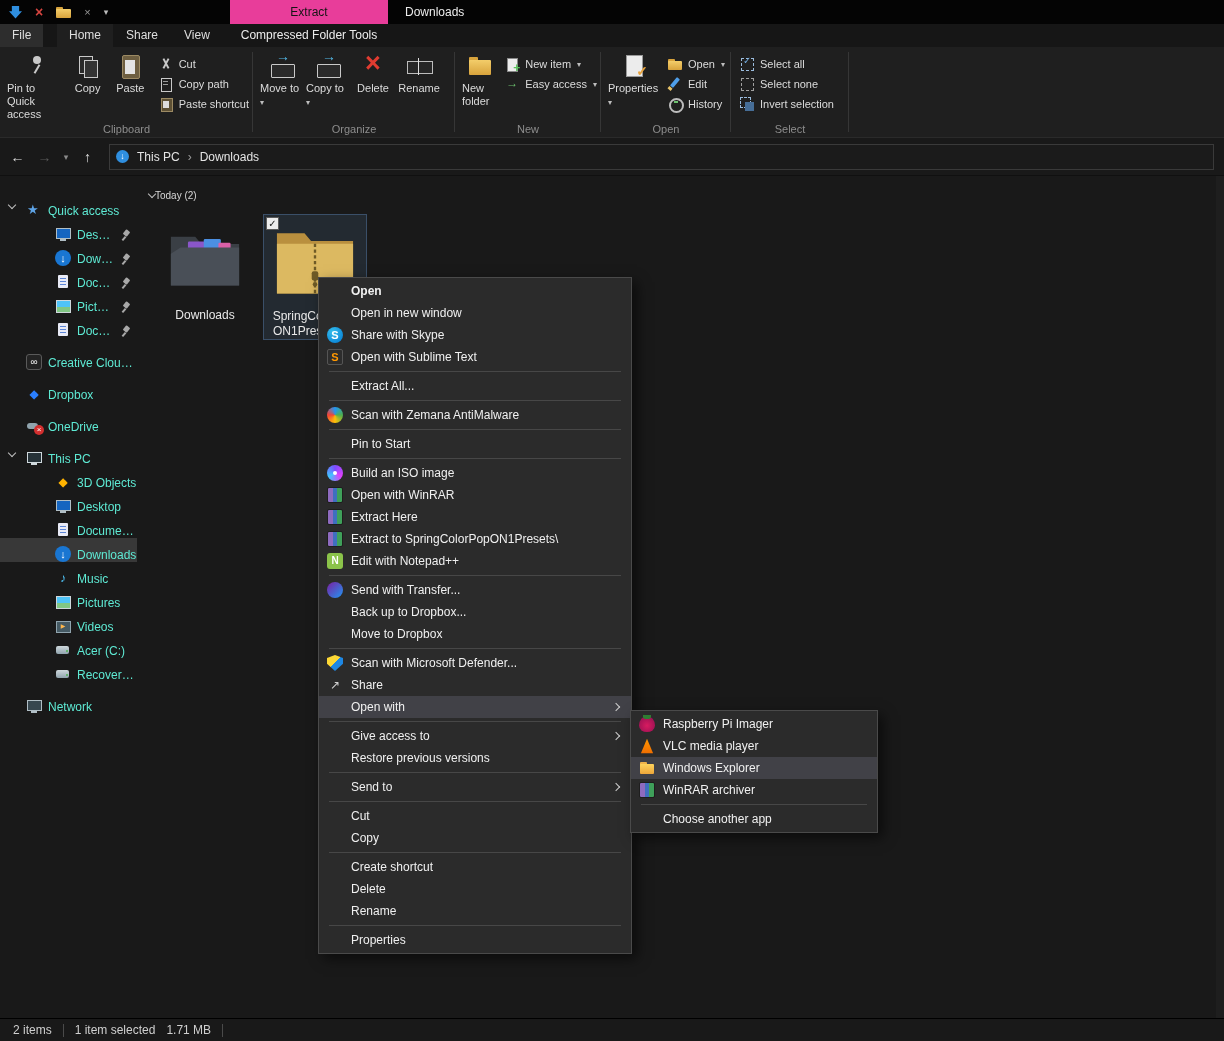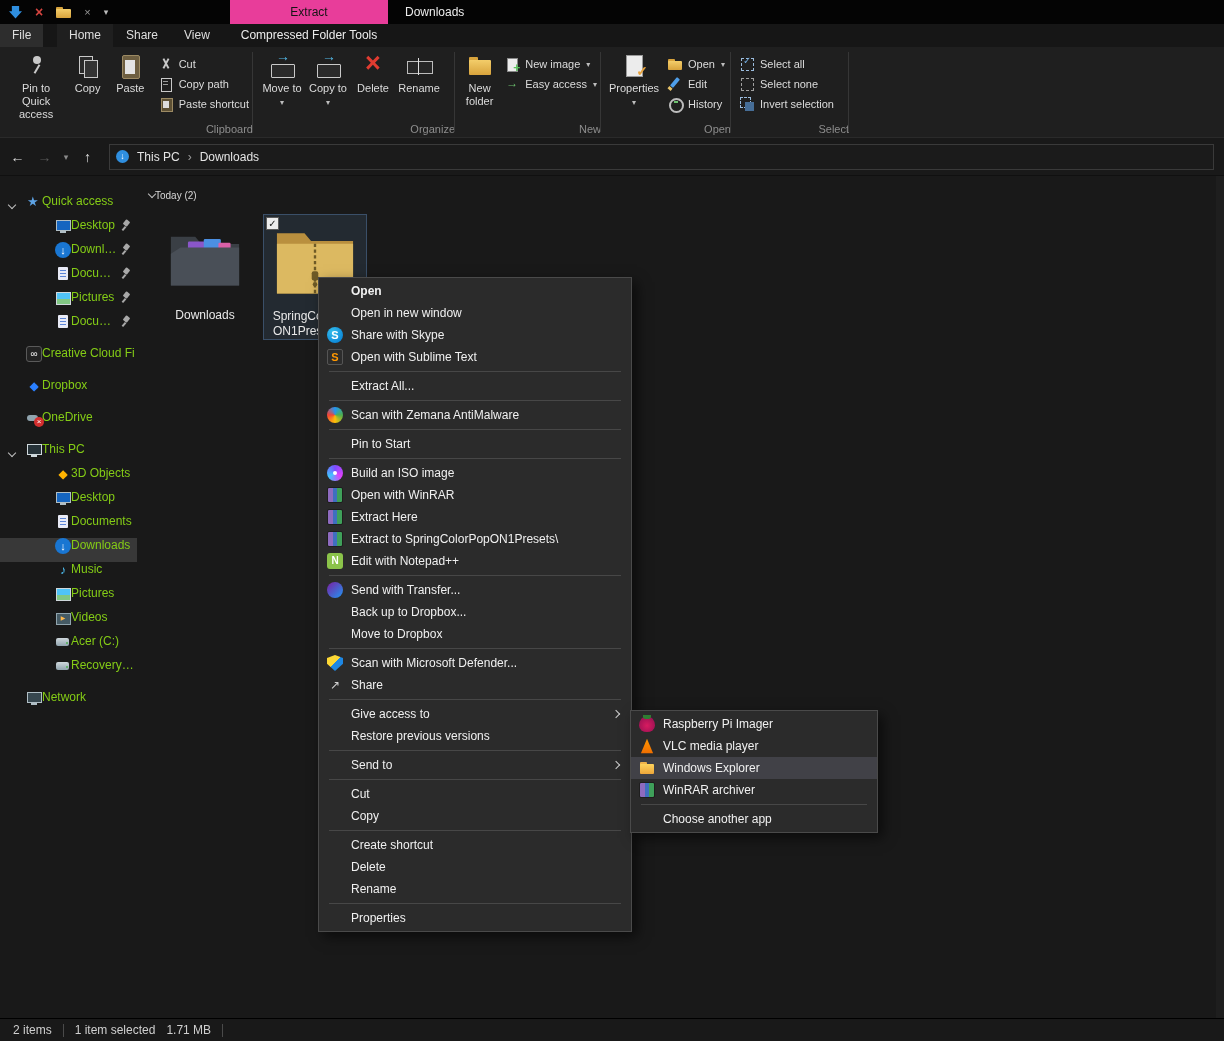--- a/index.html
+++ b/index.html
@@ -270,7 +270,7 @@
       <div class="smallcol">
         <div class="smallbtn dd">
             <span class="si2 s-newitem"></span>
-            <span>New image</span>
+            <span>New item</span>
           </div>
         <div class="smallbtn dd">
             <span class="si2 s-easy"></span>

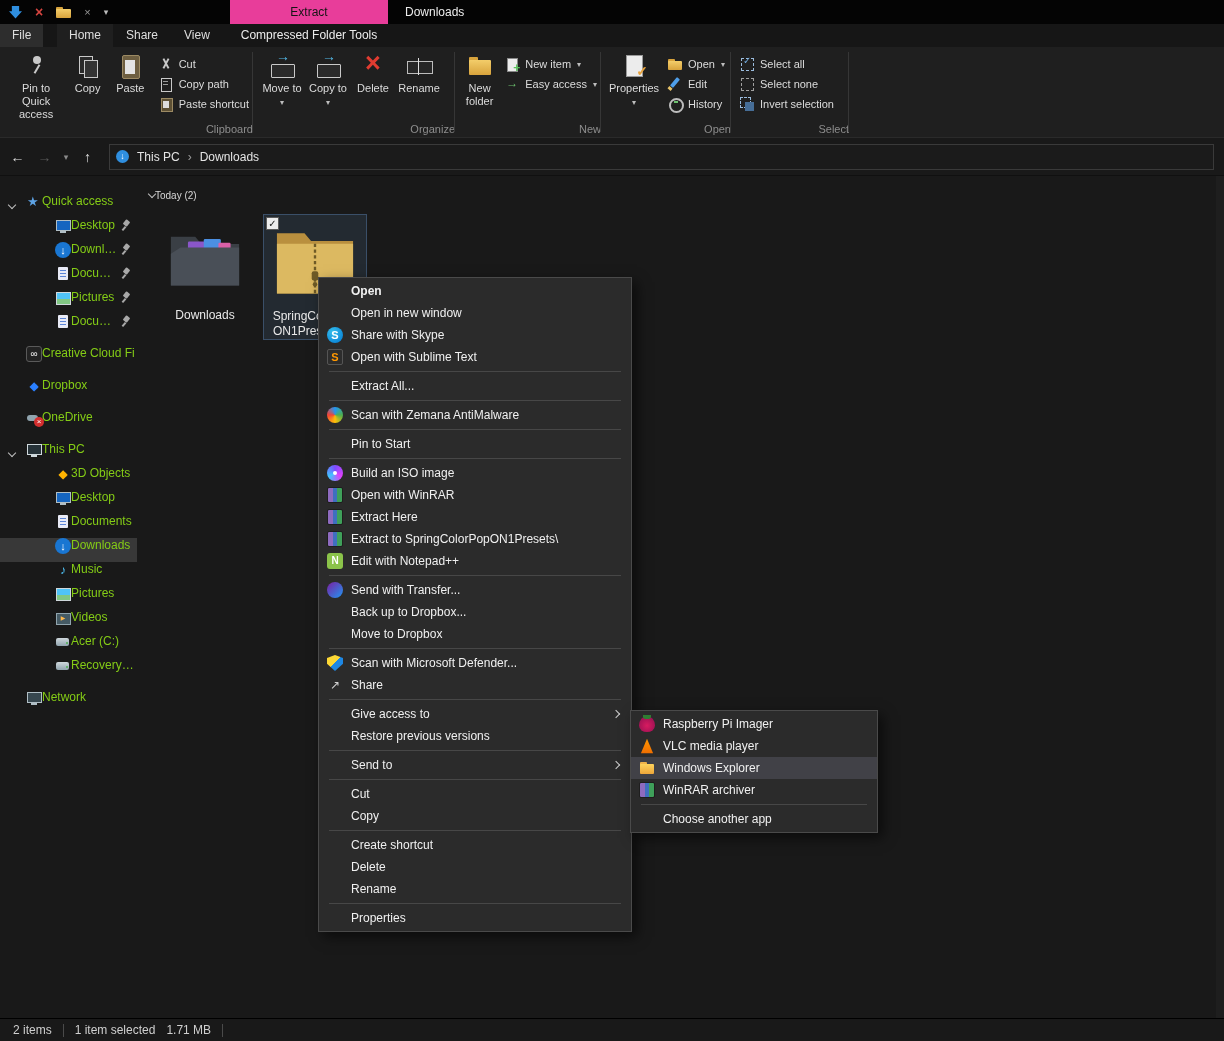--- a/index.html
+++ b/index.html
@@ -35,7 +35,7 @@
   .g-clipboard{width:253px}.g-organize{width:202px}.g-new{width:146px}.g-open{width:130px}.g-select{width:118px}
   .grow{display:flex;align-items:flex-start;padding:4px 4px 0 6px}
   .glabel{position:absolute;left:0;right:0;bottom:2px;text-align:right;color:#8d8d8d;font-size:11px}
-  .bigbtn{display:flex;flex-direction:column;align-items:center;text-align:center;padding:2px 1px;color:#dcdcdc;font-size:11px;line-height:1.18}
+  .bigbtn{display:flex;flex-direction:column;align-items:center;text-align:left;padding:2px 1px;color:#dcdcdc;font-size:11px;line-height:1.18}
   .bigbtn .blabel{margin-top:3px}
   .bigbtn.dd .blabel::after{content:" ▾";font-size:8px;color:#bdbdbd}
   .w62{width:62px}.w44{width:44px}.w46{width:46px}.w48{width:48px}.w54{width:54px}

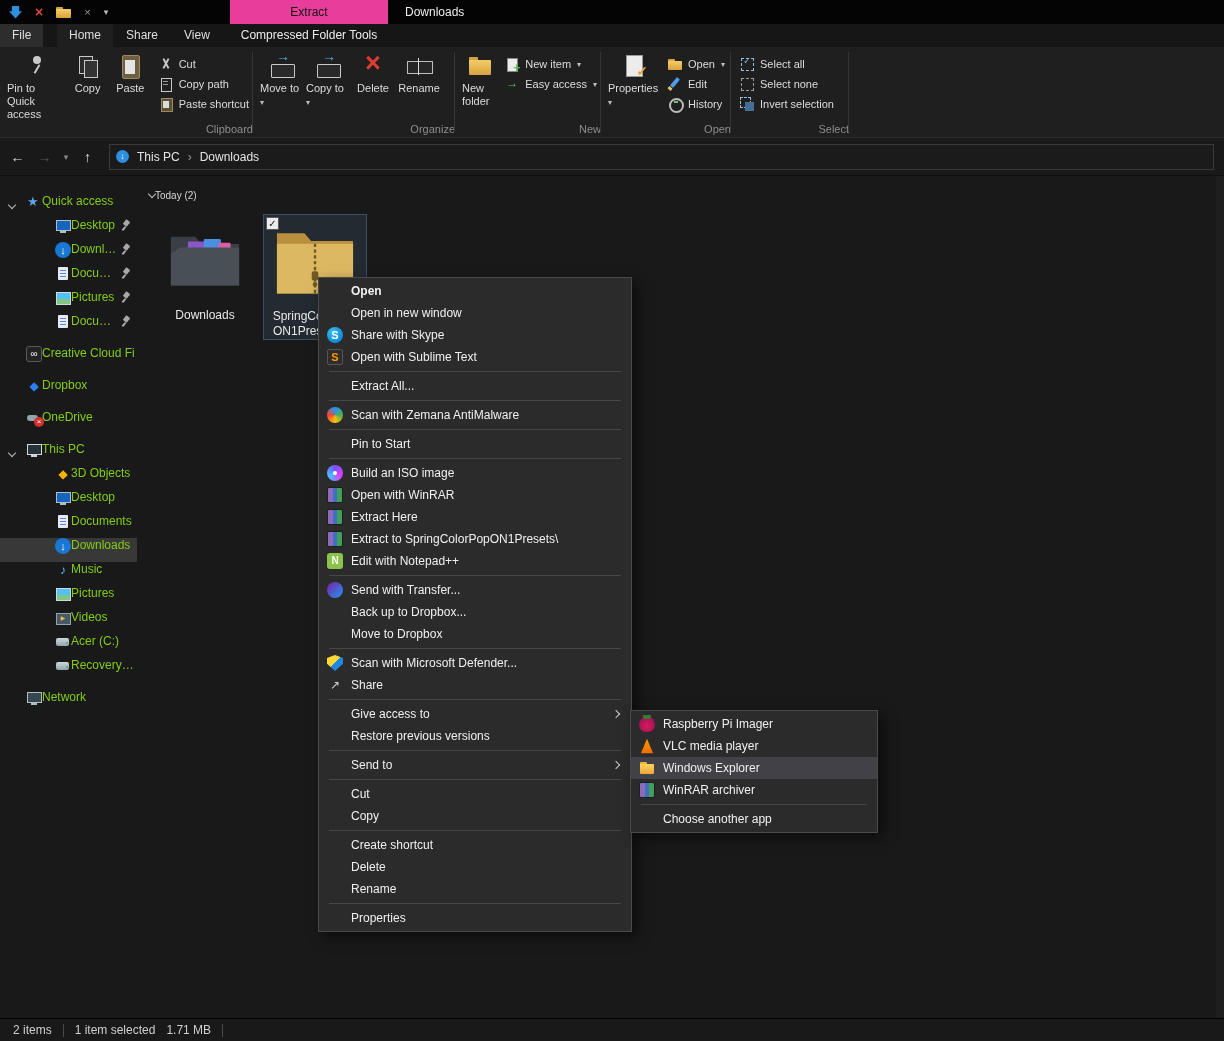--- a/index.html
+++ b/index.html
@@ -34,7 +34,7 @@
   .rgroup::after{content:"";position:absolute;right:0;top:5px;bottom:5px;width:1px;background:#363636}
   .g-clipboard{width:253px}.g-organize{width:202px}.g-new{width:146px}.g-open{width:130px}.g-select{width:118px}
   .grow{display:flex;align-items:flex-start;padding:4px 4px 0 6px}
-  .glabel{position:absolute;left:0;right:0;bottom:2px;text-align:right;color:#8d8d8d;font-size:11px}
+  .glabel{position:absolute;left:0;right:0;bottom:2px;text-align:center;color:#8d8d8d;font-size:11px}
   .bigbtn{display:flex;flex-direction:column;align-items:center;text-align:left;padding:2px 1px;color:#dcdcdc;font-size:11px;line-height:1.18}
   .bigbtn .blabel{margin-top:3px}
   .bigbtn.dd .blabel::after{content:" ▾";font-size:8px;color:#bdbdbd}

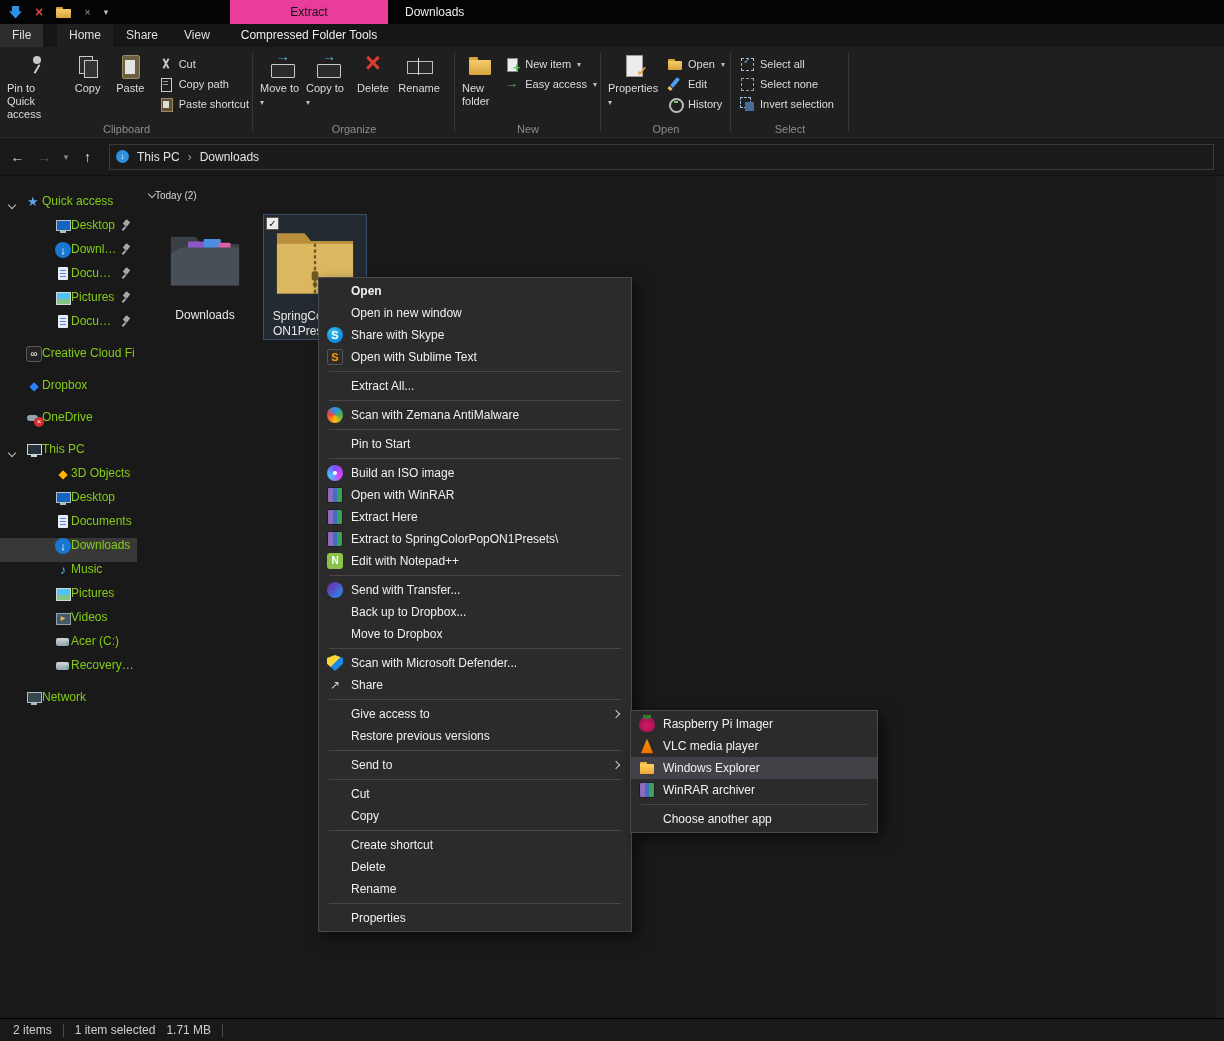--- a/index.html
+++ b/index.html
@@ -94,7 +94,7 @@
 
   
   .sidebar{position:absolute;left:0;top:176px;width:137px;bottom:23px;background:#191919;padding-top:18px;overflow:hidden}
-  .srow{position:relative;height:24px;display:flex;align-items:flex-start;padding-left:26px;color:#84cc16;white-space:nowrap}
+  .srow{position:relative;height:24px;display:flex;align-items:flex-end;gap:6px;padding-left:26px;color:#5eead4;white-space:nowrap}
   .srow.lvl-1{padding-left:55px}
   .srow.gap{margin-top:8px}
   .srow.selected{background:#383838}

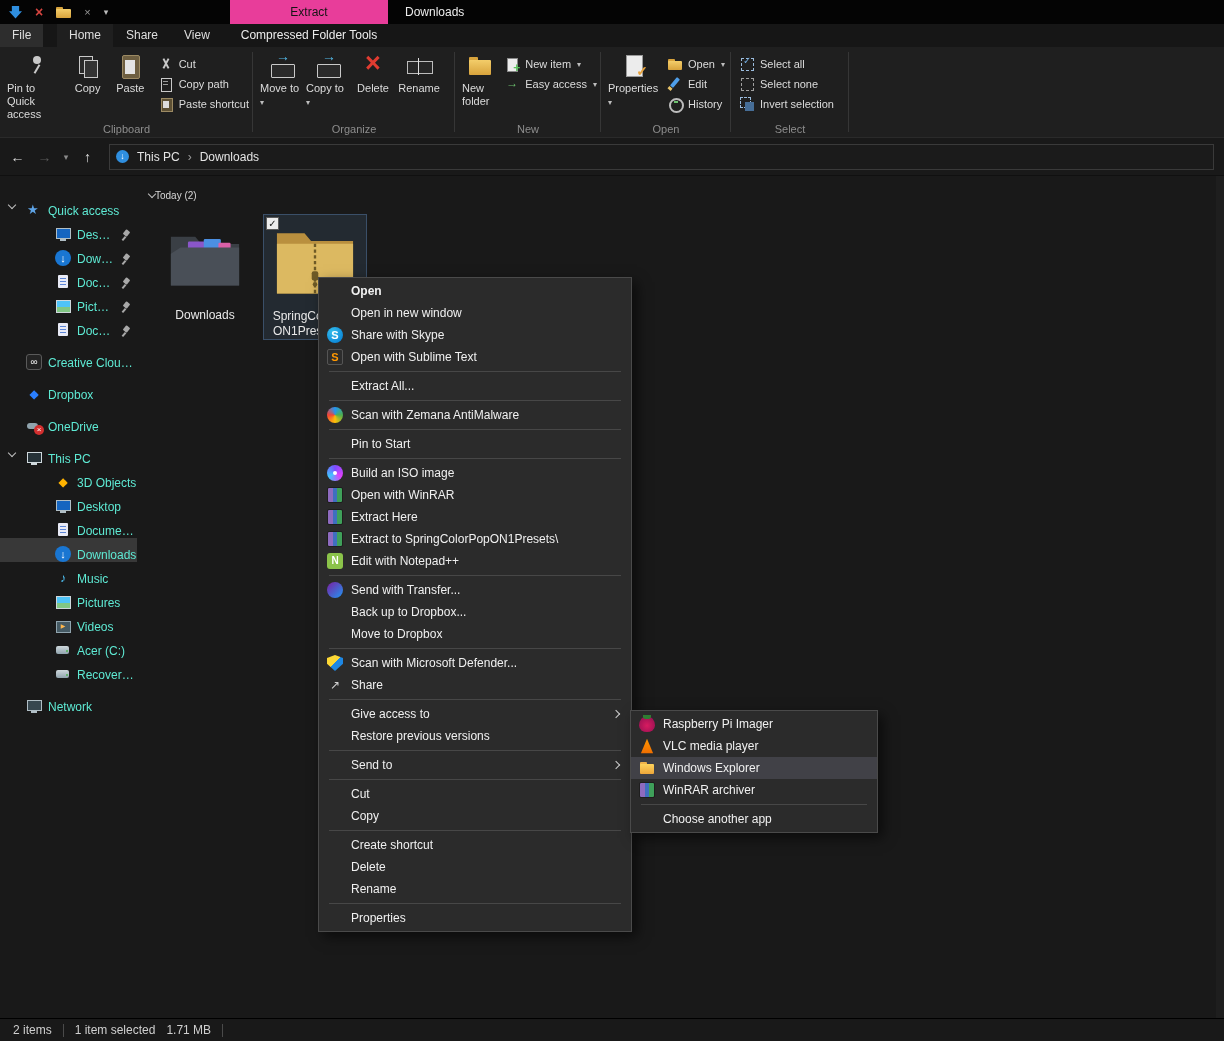--- a/index.html
+++ b/index.html
@@ -595,6 +595,11 @@
       <span class="mlabel">Share</span>
 
     </div>
+    <div class="mrow highlighted has-sub">
+      <span class="mi icon i-none"></span>
+      <span class="mlabel">Open with</span>
+      <span class="subarrow"></span>
+    </div>
     <div class="msep"></div>
     <div class="mrow has-sub">
       <span class="mi icon i-none"></span>

